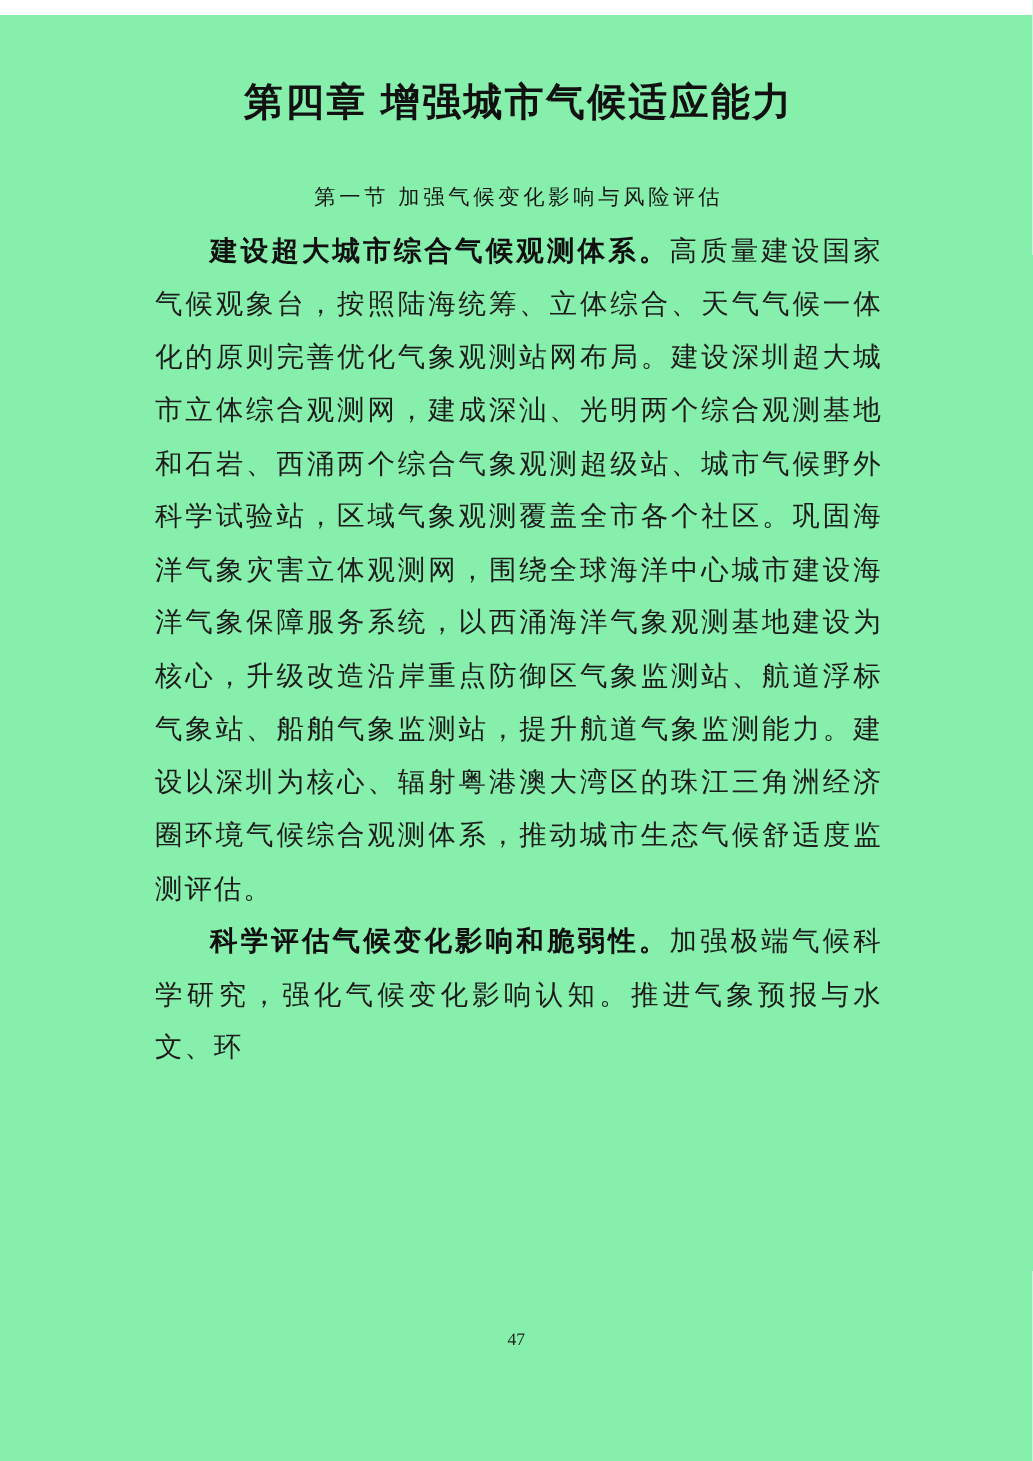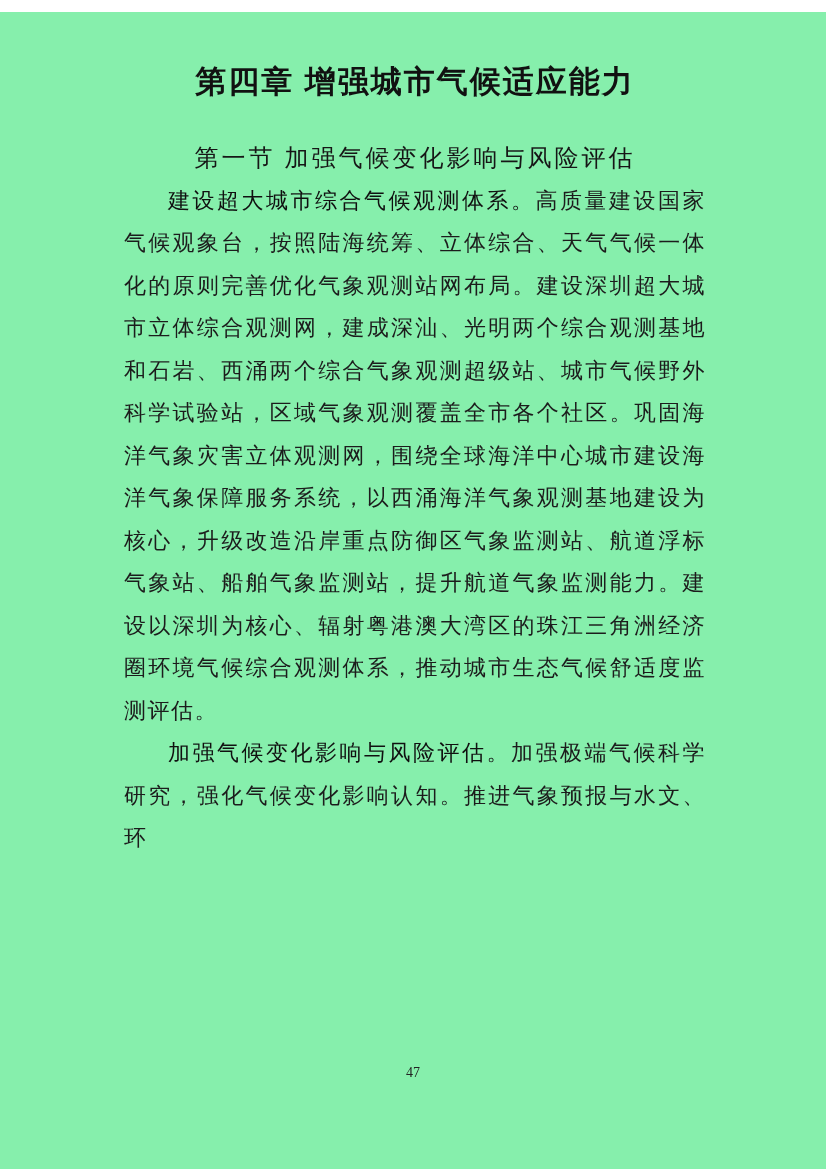--- a/index.html
+++ b/index.html
@@ -45,7 +45,7 @@
     margin: 34px 0 0 0;
     font-family: "Liberation Serif", serif;
     font-weight: 400;
-    font-size: 24px;
+    font-size: 17px;
     line-height: 42.5px;
     text-align: center;
     letter-spacing: 3px;

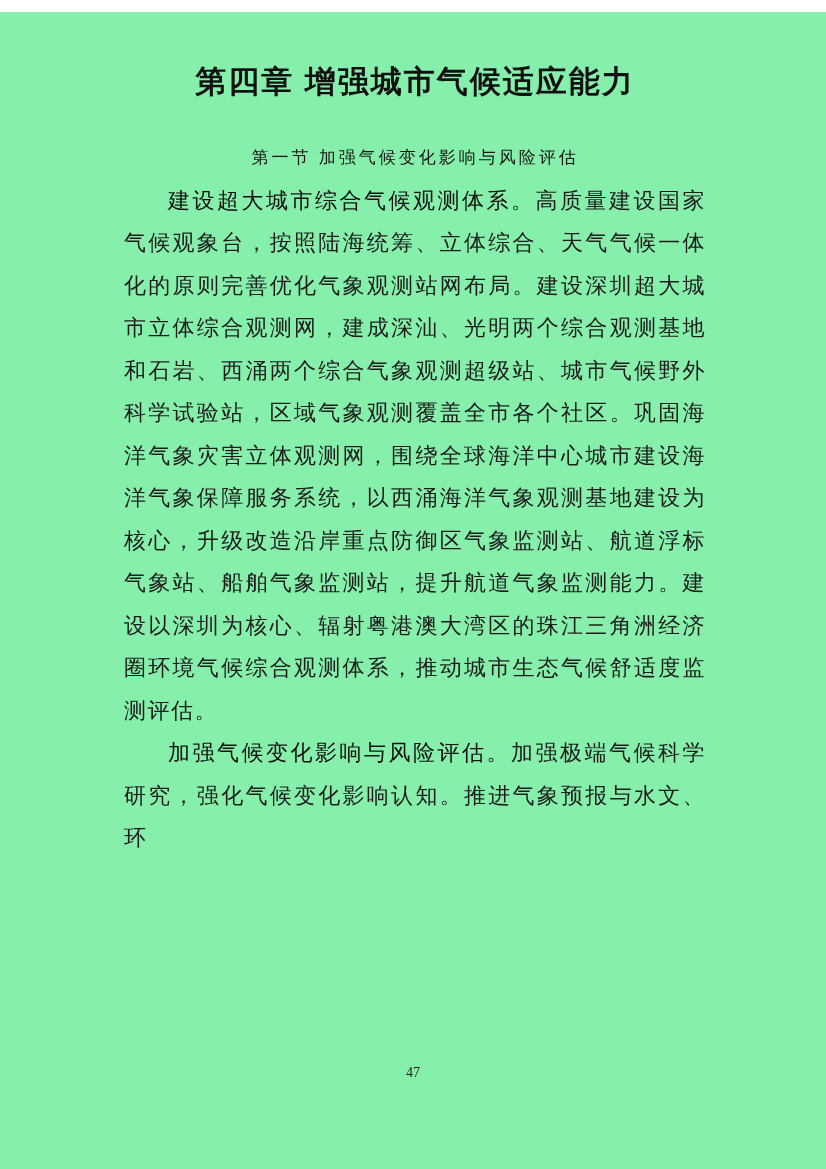--- a/index.html
+++ b/index.html
@@ -53,7 +53,7 @@
   }
   .lead {
     font-family: "Liberation Sans", sans-serif;
-    font-weight: 400;
+    font-weight: 700;
     letter-spacing: 1.5px;
     color: #101010;
   }

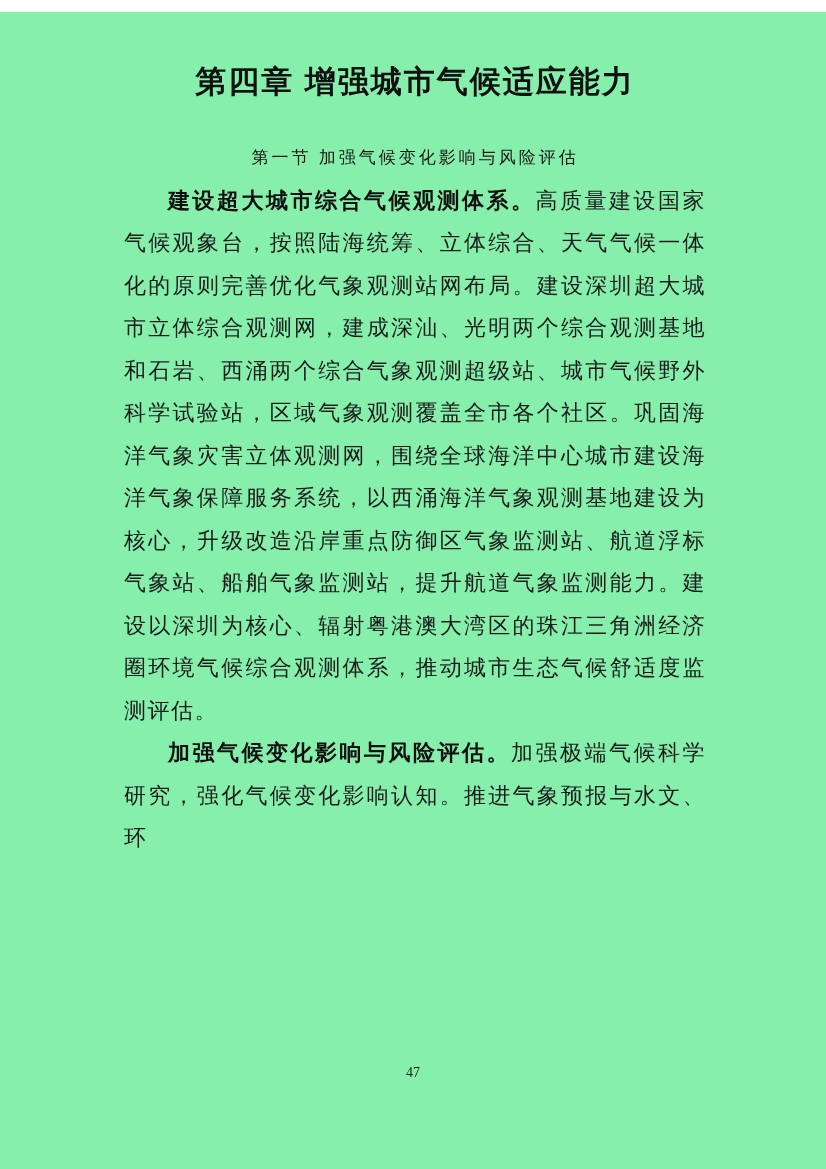--- a/index.html
+++ b/index.html
@@ -83,7 +83,7 @@
   </p>
 
   <p class="para">
-    <strong class="lead">加强气候变化影响与风险评估。</strong><span>加强极端气候科学研究，强化气候变化影响认知。推进气象预报与水文、环</span>
+    <strong class="lead">科学评估气候变化影响和脆弱性。</strong><span>加强极端气候科学研究，强化气候变化影响认知。推进气象预报与水文、环</span>
   </p>
 
   <div class="page-number">47</div>

